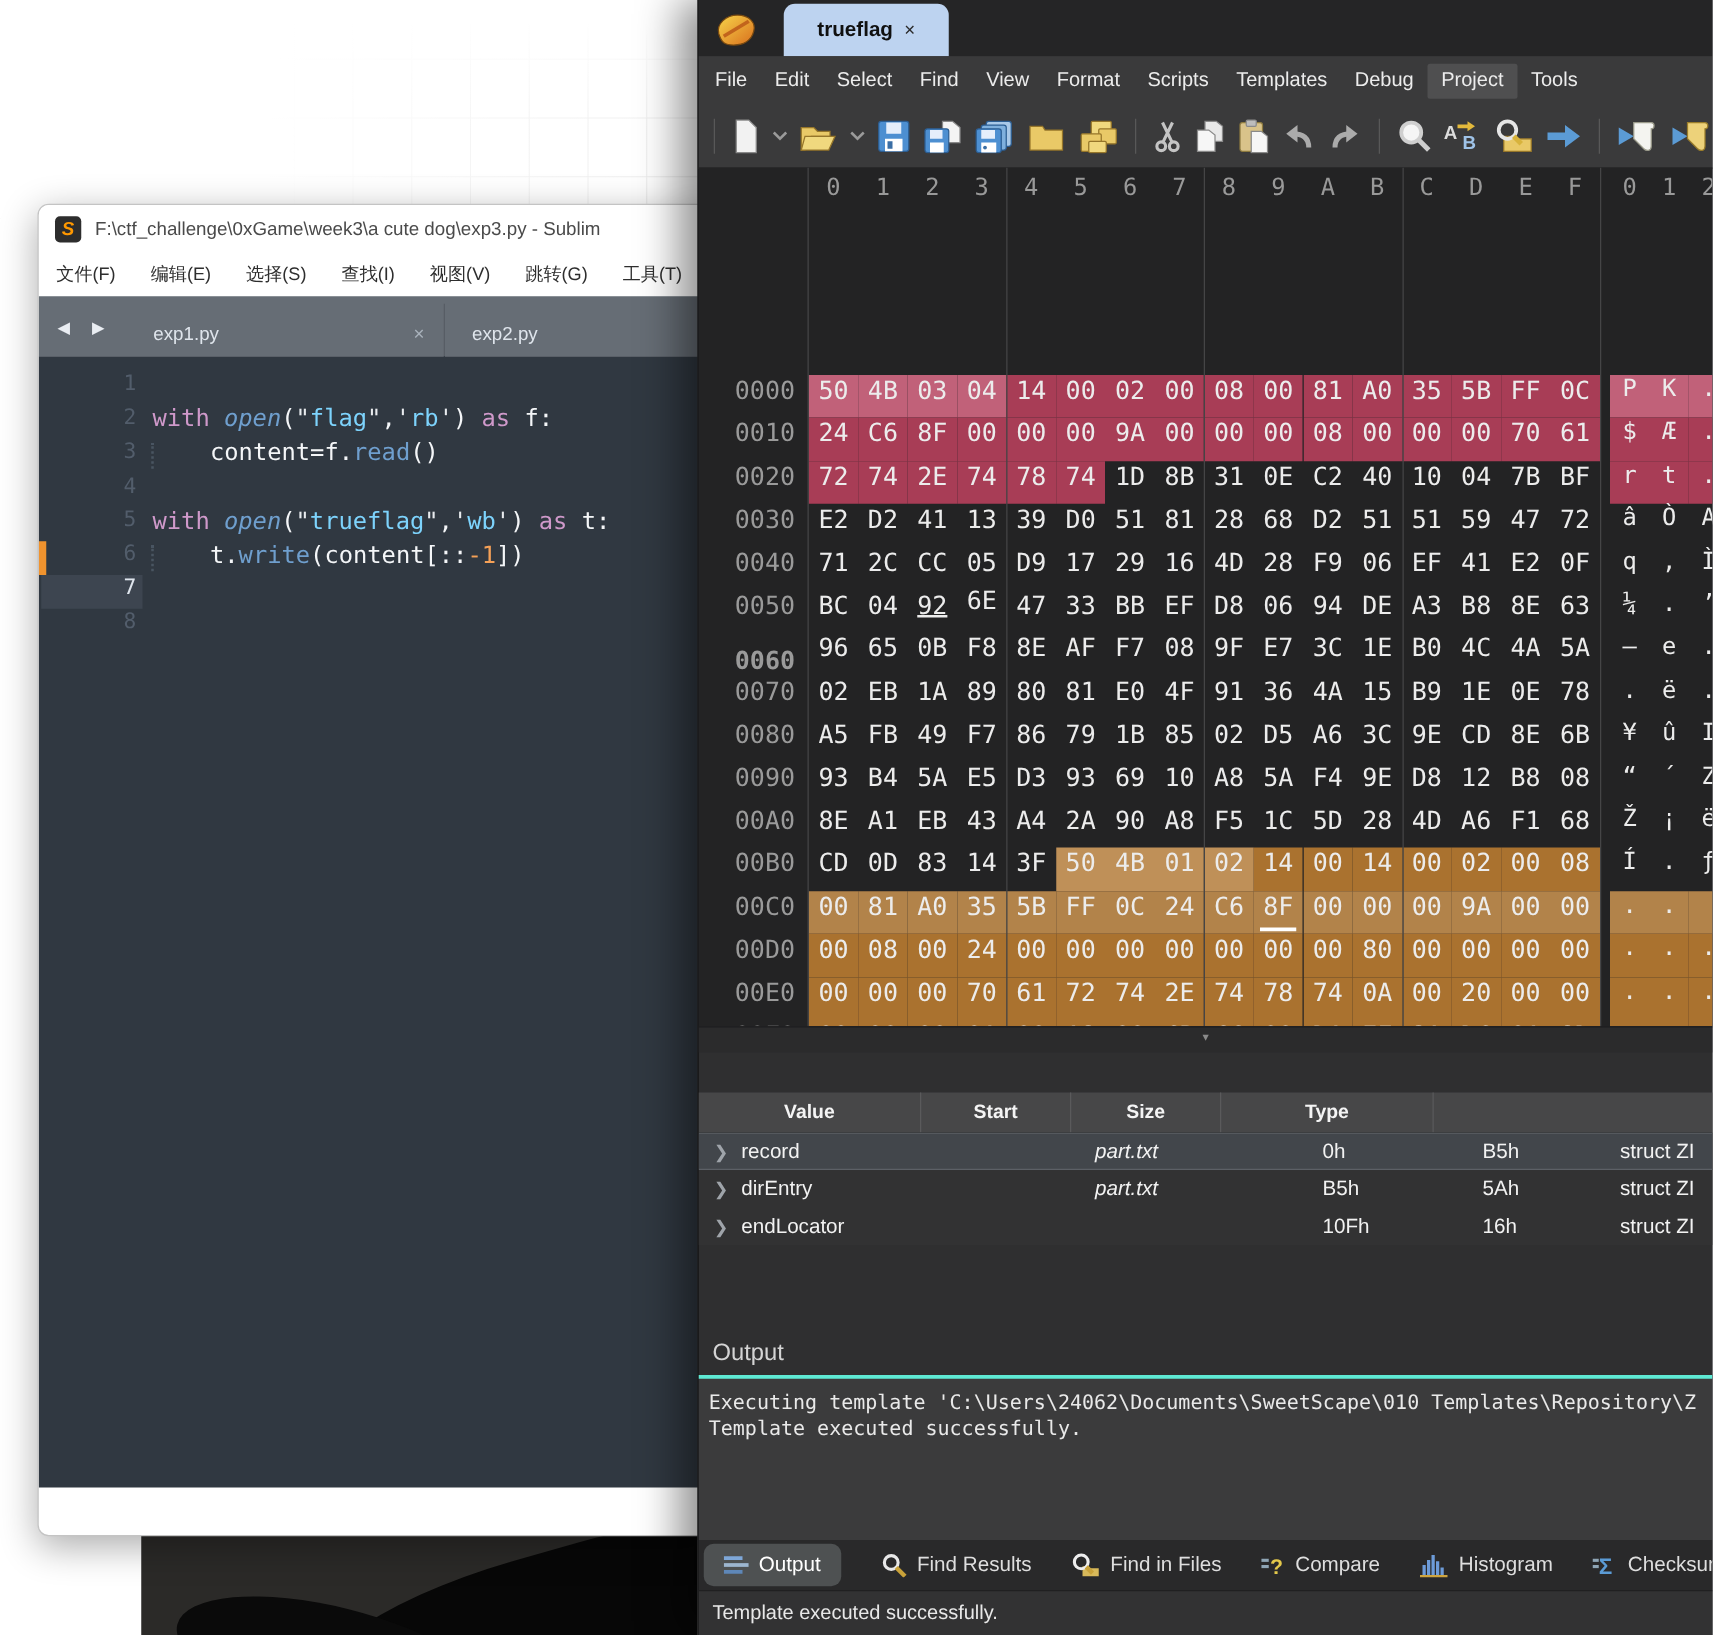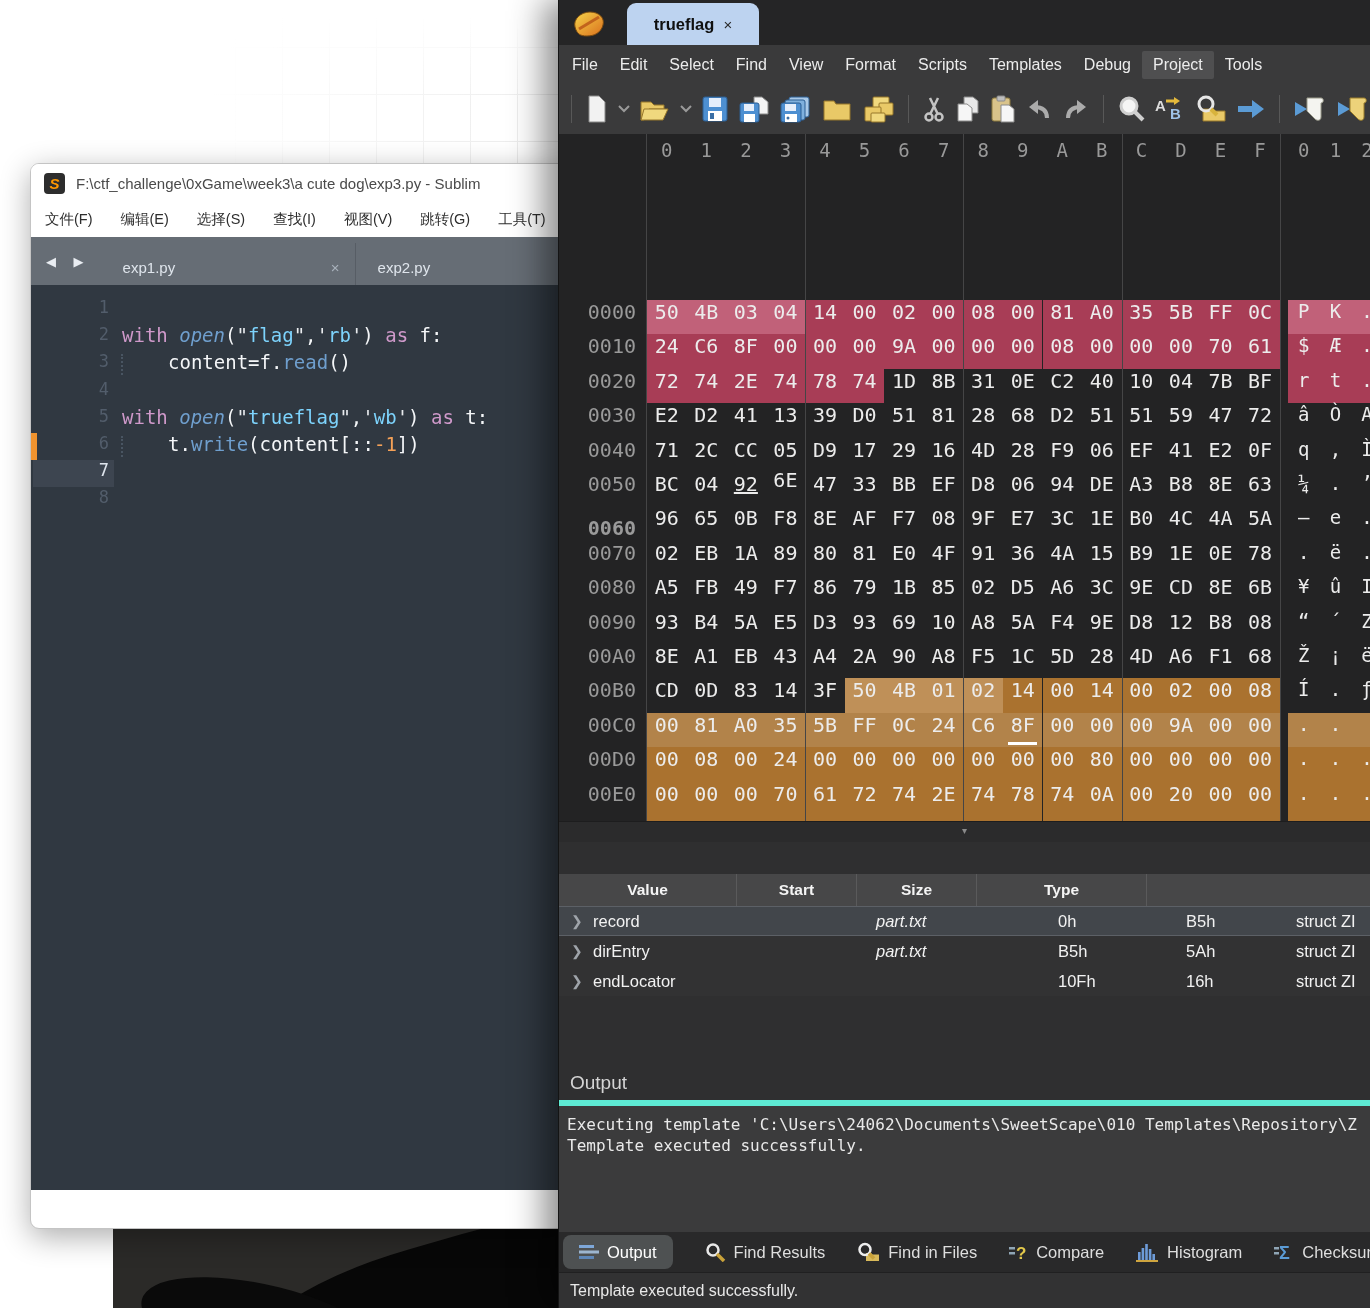--- a/index.html
+++ b/index.html
@@ -81,7 +81,7 @@
   .tr-size{left:627px;}
   .tr-type{left:737px;white-space:nowrap;}
   .ed-output-title{top:1066px;height:34px;display:flex;align-items:center;padding-left:11px;font-size:19px;color:#d4d4d4;}
-  .ed-console{top:1100px;height:132px;background:#3b3b3c;border-top:6px solid #5eead4;box-sizing:border-box;padding:8px 0 0 8px;font:16px "DejaVu Sans Mono",monospace;color:#e9e9e9;line-height:21px;white-space:pre;overflow:hidden;}
+  .ed-console{top:1100px;height:132px;background:#3b3b3c;border-top:3px solid #5eead4;box-sizing:border-box;padding:8px 0 0 8px;font:16px "DejaVu Sans Mono",monospace;color:#e9e9e9;line-height:21px;white-space:pre;overflow:hidden;}
   .ed-bottomtabs{top:1232px;height:40px;background:#29292a;display:flex;align-items:center;padding-left:2px;overflow:hidden;}
   .ed-btab{display:flex;align-items:center;gap:8px;margin-left:32px;font-size:16.5px;color:#dedede;white-space:nowrap;flex:0 0 auto;}
   .ed-btab.active{background:#4e5152;border-radius:8px;height:34px;padding:0 16px;margin-left:2px;color:#ffffff;}

